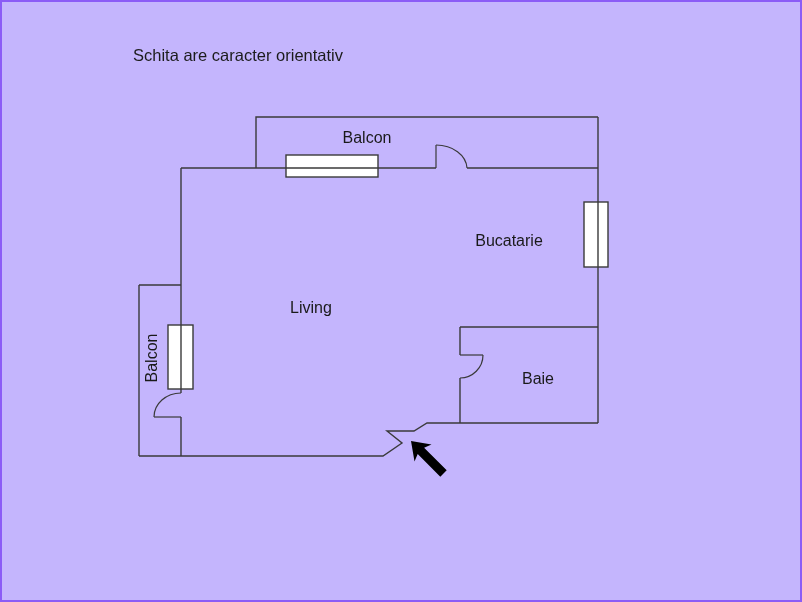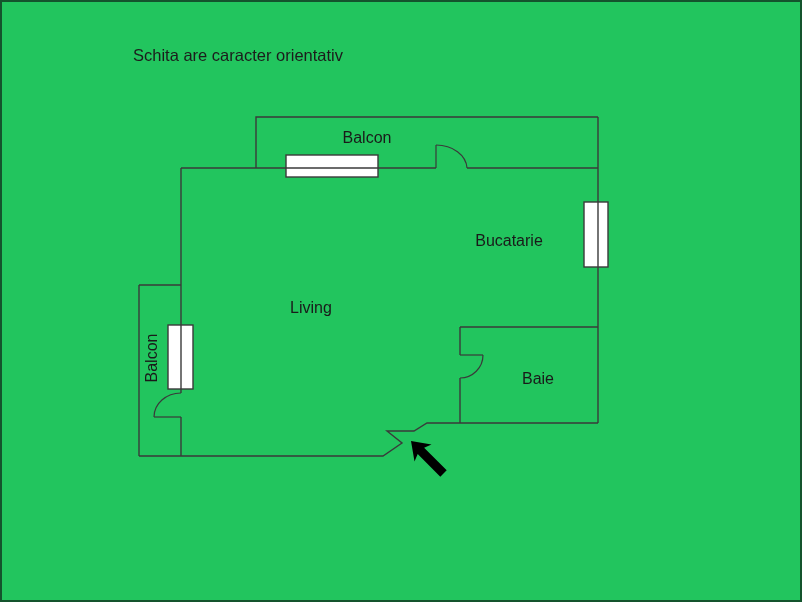--- a/index.html
+++ b/index.html
@@ -12,8 +12,8 @@
     position: relative;
     width: 798px;
     height: 598px;
-    border: 2px solid #14532d;
-    background: #22c55e;
+    border: 2px solid #8b5cf6;
+    background: #c4b5fd;
     overflow: hidden;
   }
   svg { display: block; }

